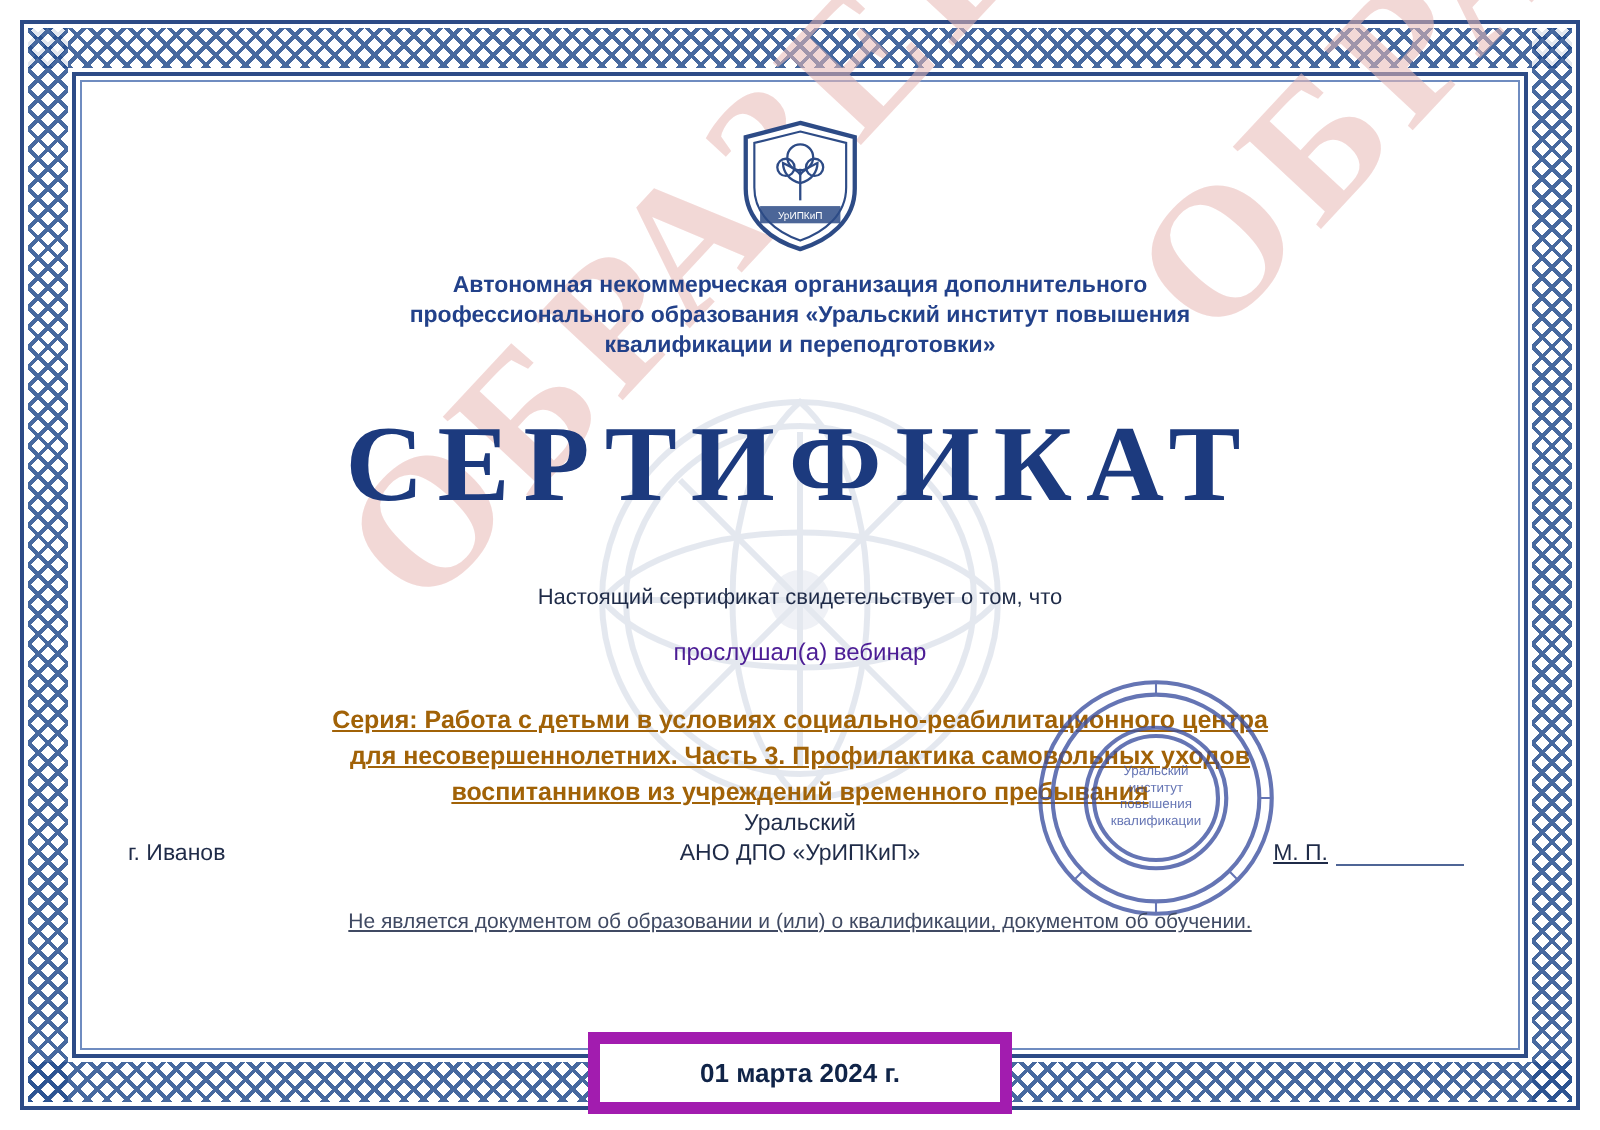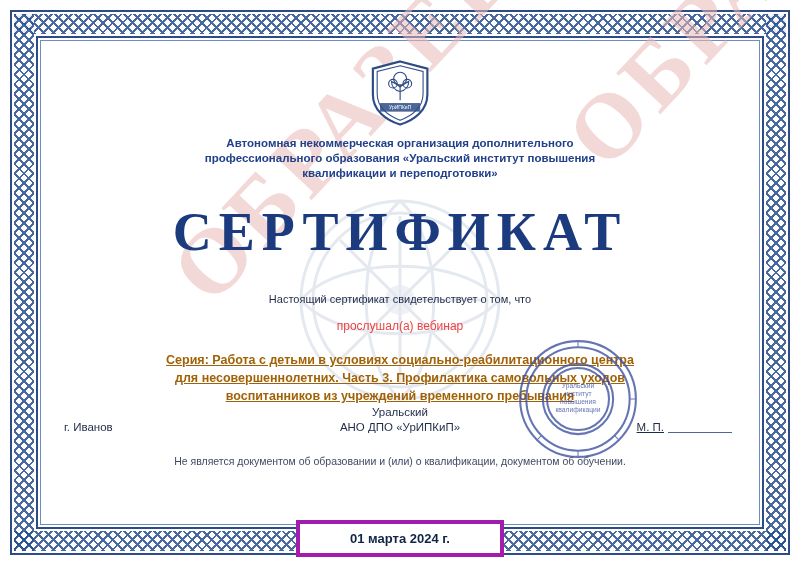--- a/index.html
+++ b/index.html
@@ -142,7 +142,7 @@
 
   .listened {
     margin-top: 14px;
-    color: #ef4444;
+    color: #4c1d95;
     font-size: 12px;
   }
 

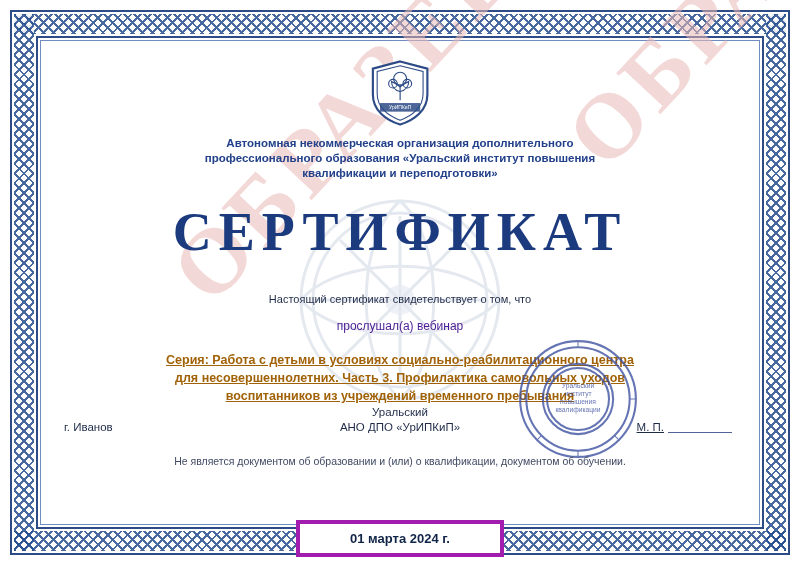--- a/index.html
+++ b/index.html
@@ -203,6 +203,7 @@
     bottom: 52px;
     font-size: 10.5px;
     color: #404a63;
+    text-decoration: underline;
   }
 
   

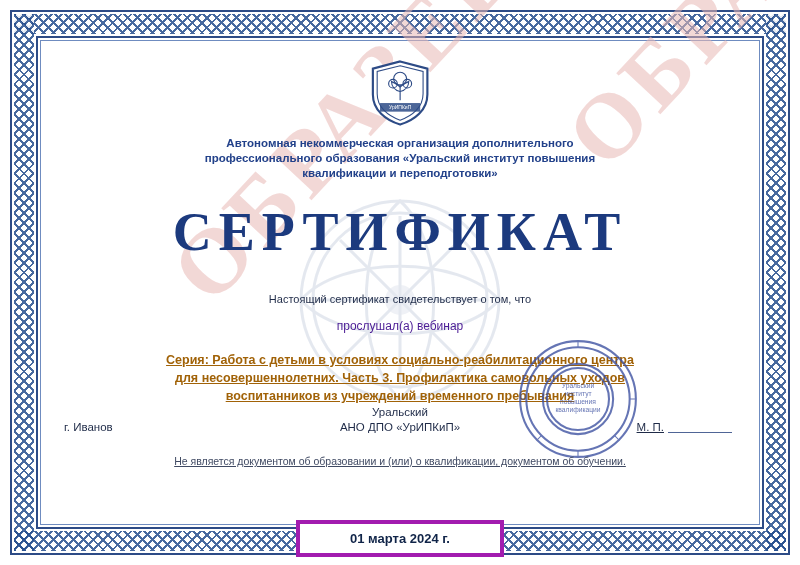--- a/index.html
+++ b/index.html
@@ -226,7 +226,7 @@
     width: 200px;
     padding: 7px 0;
     background: #ffffff;
-    border: 4px solid #a21caf;
+    border: 6px solid #a21caf;
     color: #102448;
     font-size: 13px;
     font-weight: bold;

